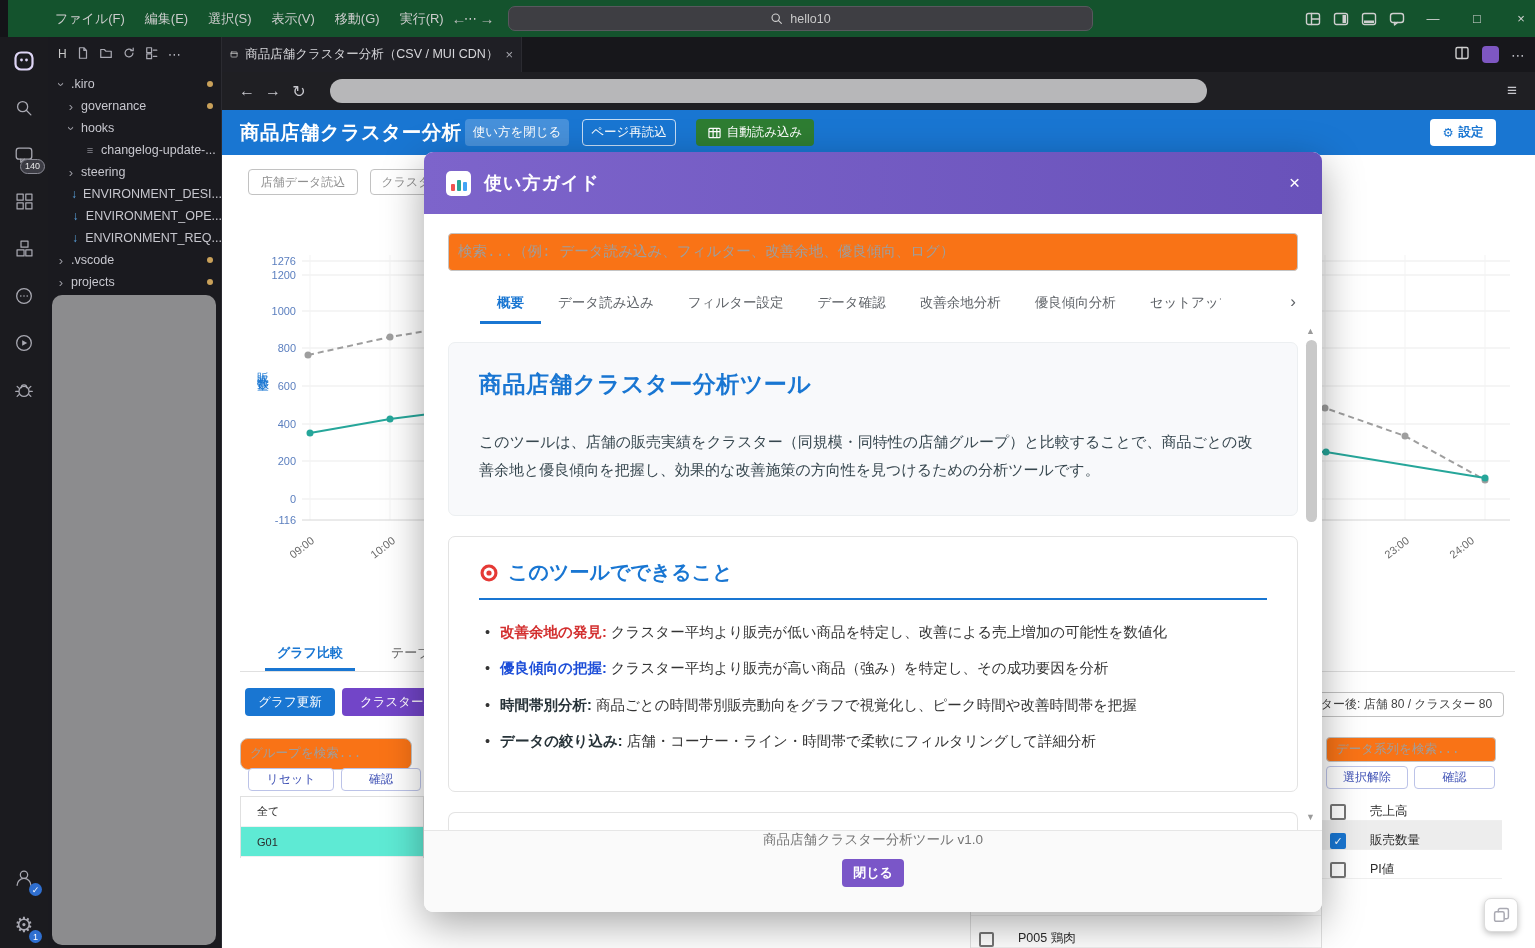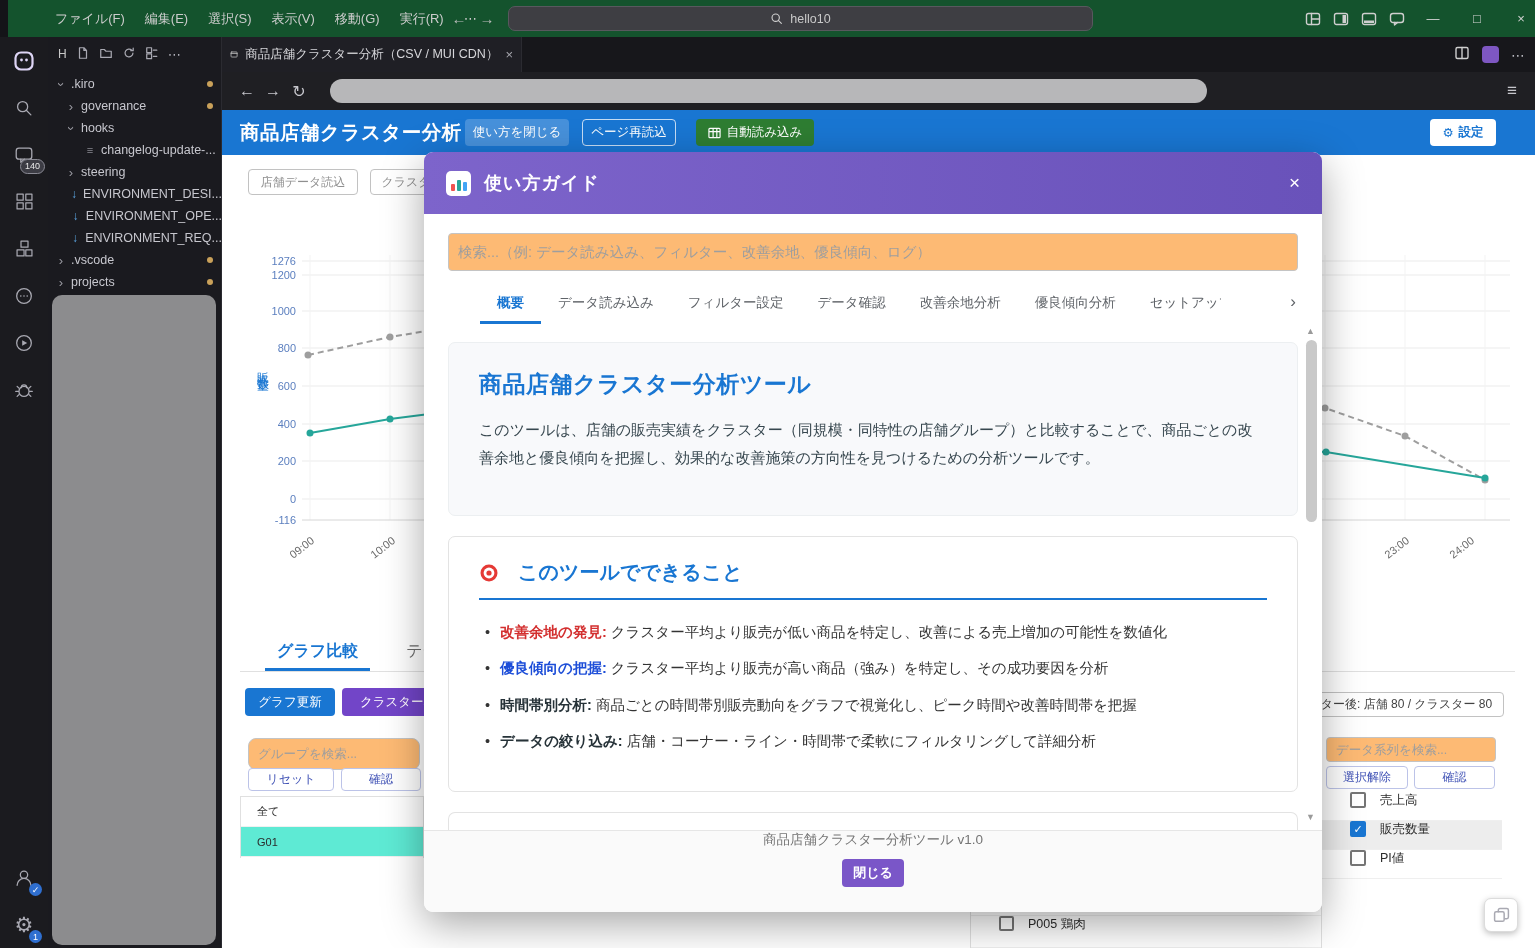--- a/index.html
+++ b/index.html
@@ -57,7 +57,7 @@
   .btn-purple{background:#7245c8;color:#fff}
   .chip{border:1px solid #c2c2c2;border-radius:4px;color:#8f8f8f;font-size:12px;display:flex;align-items:center;justify-content:center;background:#fff;white-space:nowrap;overflow:hidden}
   .chip.darktext{color:#424242;padding:0 8px}
-  .input{border:1px solid #c4c4c4;border-radius:4px;font-size:12.5px;padding:0 9px;color:#333;background:#fdba74;font-family:Liberation Sans, sans-serif;outline:none}
+  .input{border:1px solid #c4c4c4;border-radius:4px;font-size:12.5px;padding:0 9px;color:#333;background:#f97316;font-family:Liberation Mono, monospace;outline:none}
   .input::placeholder{color:#9e9e9e}
   .btn-ind{border:1px solid #bcc3e8;color:#3f51b5;background:#fff;font-size:12px;border-radius:4px;display:flex;align-items:center;justify-content:center;cursor:pointer}
   .ylab{writing-mode:vertical-rl;color:#1976d2;font-size:12px;letter-spacing:3px}

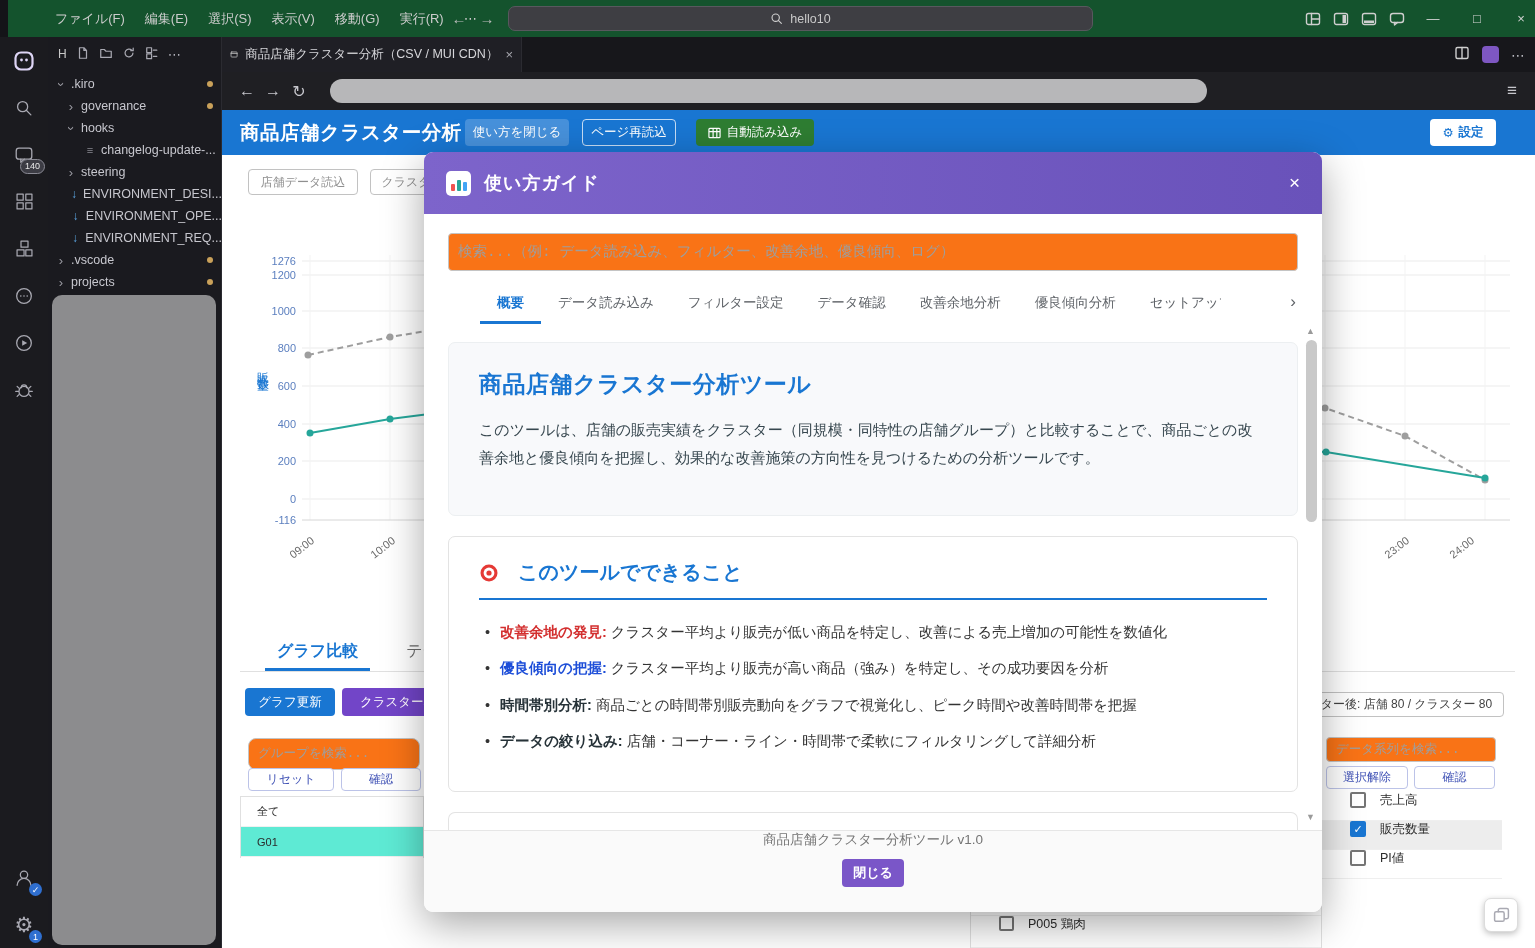--- a/index.html
+++ b/index.html
@@ -87,7 +87,7 @@
   .card{border-radius:7px}
   .card1{margin-top:18px;height:174px;background:#f8f9fb;border:1px solid #eceff1;padding:26px 30px}
   .card1 h1{font-size:23px;color:#1976d2;letter-spacing:.5px}
-  .card1 p{margin-top:16px;font-size:15px;color:#37474f;line-height:1.85}
+  .card1 p{margin-top:28px;font-size:15px;color:#37474f;line-height:1.85}
   .card2{margin-top:20px;height:256px;background:#fff;border:1px solid #e3e3e3;padding:22px 30px}
   .c2-title{display:flex;align-items:center;gap:19px;font-size:20px;color:#1976d2;font-weight:bold}
   .c2-hr{margin-top:12px;border-top:2px solid #1976d2}

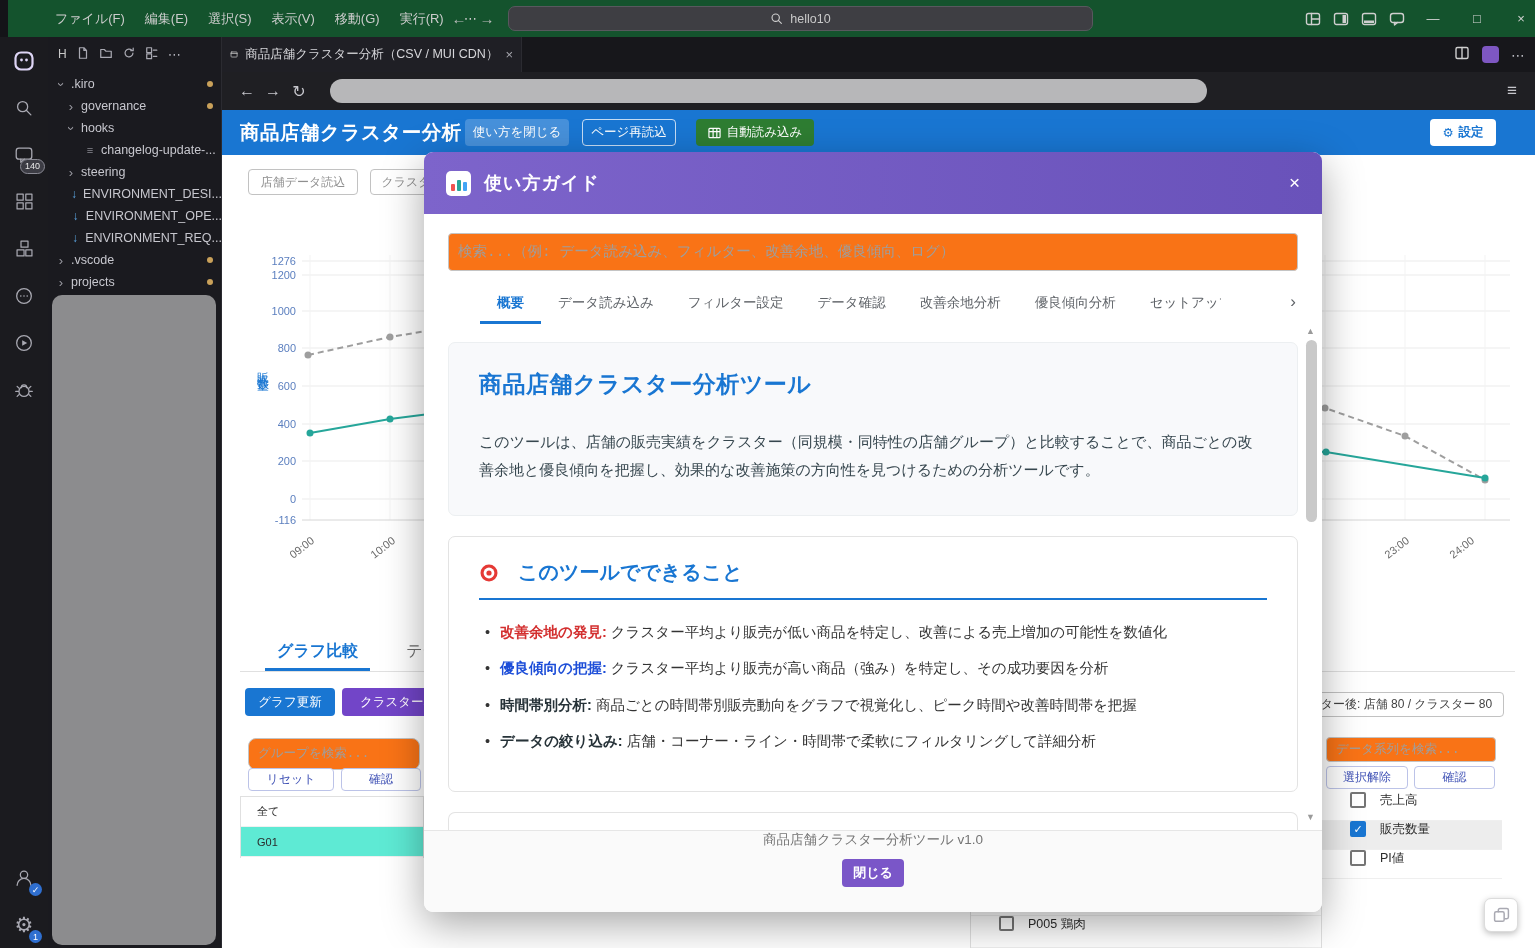--- a/index.html
+++ b/index.html
@@ -89,7 +89,7 @@
   .card1 h1{font-size:23px;color:#1976d2;letter-spacing:.5px}
   .card1 p{margin-top:28px;font-size:15px;color:#37474f;line-height:1.85}
   .card2{margin-top:20px;height:256px;background:#fff;border:1px solid #e3e3e3;padding:22px 30px}
-  .c2-title{display:flex;align-items:center;gap:19px;font-size:20px;color:#1976d2;font-weight:bold}
+  .c2-title{display:flex;align-items:center;gap:9px;font-size:20px;color:#1976d2;font-weight:bold}
   .c2-hr{margin-top:12px;border-top:2px solid #1976d2}
   .feats{margin-top:14px}
   .feat{font-size:14.5px;color:#333;line-height:2.5;white-space:nowrap;overflow:hidden}

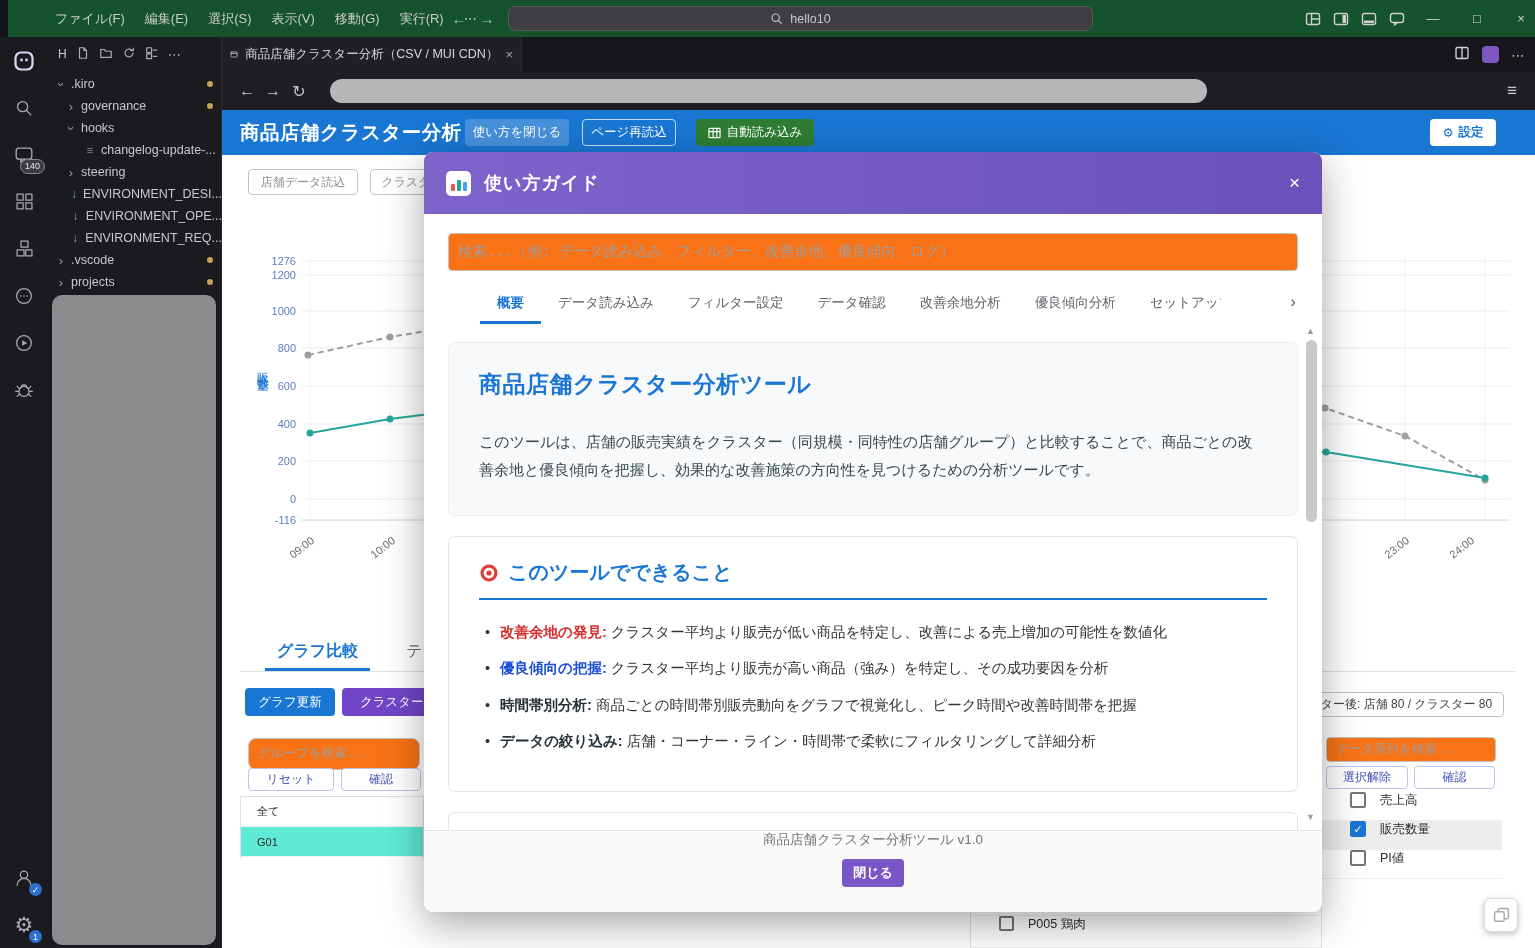--- a/index.html
+++ b/index.html
@@ -62,7 +62,7 @@
   .btn-ind{border:1px solid #bcc3e8;color:#3f51b5;background:#fff;font-size:12px;border-radius:4px;display:flex;align-items:center;justify-content:center;cursor:pointer}
   .ylab{writing-mode:vertical-rl;color:#1976d2;font-size:12px;letter-spacing:3px}
   .ptab-row{position:absolute;left:18px;top:524px;right:20px;height:38px;border-bottom:1px solid #e0e0e0;display:flex;align-items:flex-end;padding-left:25px;gap:24px}
-  .ptab{font-size:16px;color:#6b6b6b;padding:0 12px 9px;cursor:pointer}
+  .ptab{font-size:13px;color:#6b6b6b;padding:0 12px 9px;cursor:pointer}
   .ptab.active{color:#1976d2;font-weight:bold;border-bottom:3px solid #1976d2;padding-bottom:6px}
   .lrow{height:30px;display:flex;align-items:center;padding-left:16px;font-size:11px;color:#2b2b2b;border-bottom:1px solid #f0f0f0;background:#fff;cursor:pointer}
   .lrow.sel{background:#5eead4}

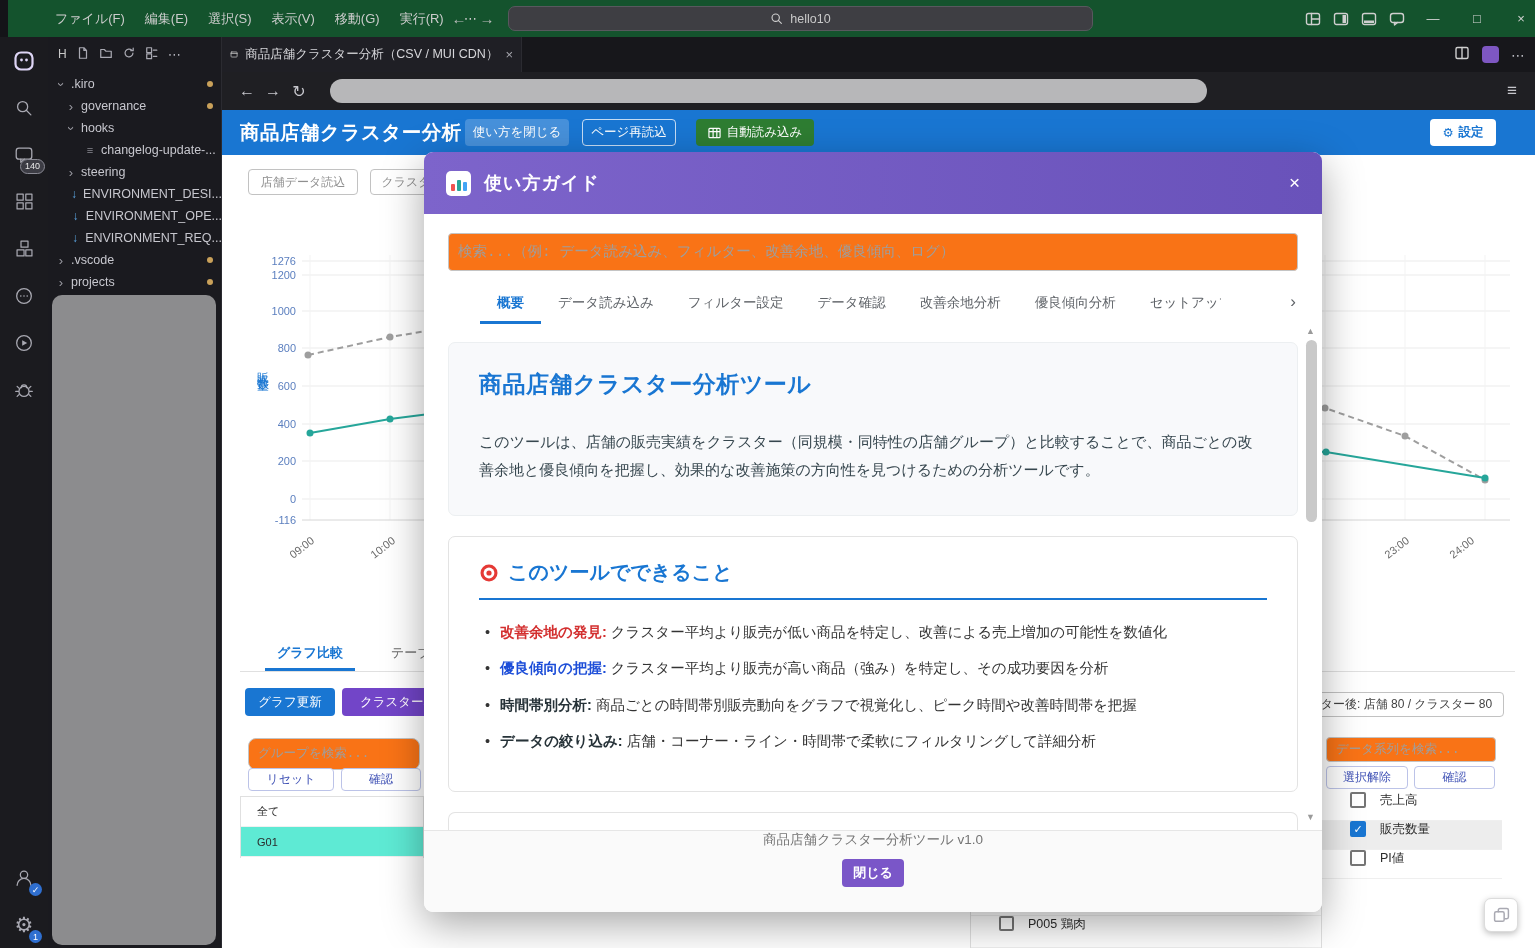--- a/index.html
+++ b/index.html
@@ -420,7 +420,7 @@
   <div class="btn btn-blue abs" style="left:23px;top:578px;width:90px;height:28px">グラフ更新</div>
   <div class="btn btn-purple abs" style="left:120px;top:578px;width:112px;height:28px">クラスター表</div>
 
-  <input class="input abs" style="left: 26px; top: 628px; width: 172px; height: 32px; border-radius: 8px;" placeholder="グループを検索...">
+  <input class="input abs" style="left: 18px; top: 628px; width: 172px; height: 32px; border-radius: 8px;" placeholder="グループを検索...">
   <div class="btn-ind abs" style="left:26px;top:658px;width:86px;height:23px">リセット</div>
   <div class="btn-ind abs" style="left:119px;top:658px;width:80px;height:23px">確認</div>
   <div class="panel abs" style="left:18px;top:686px;width:184px;height:62px;border-bottom:none">

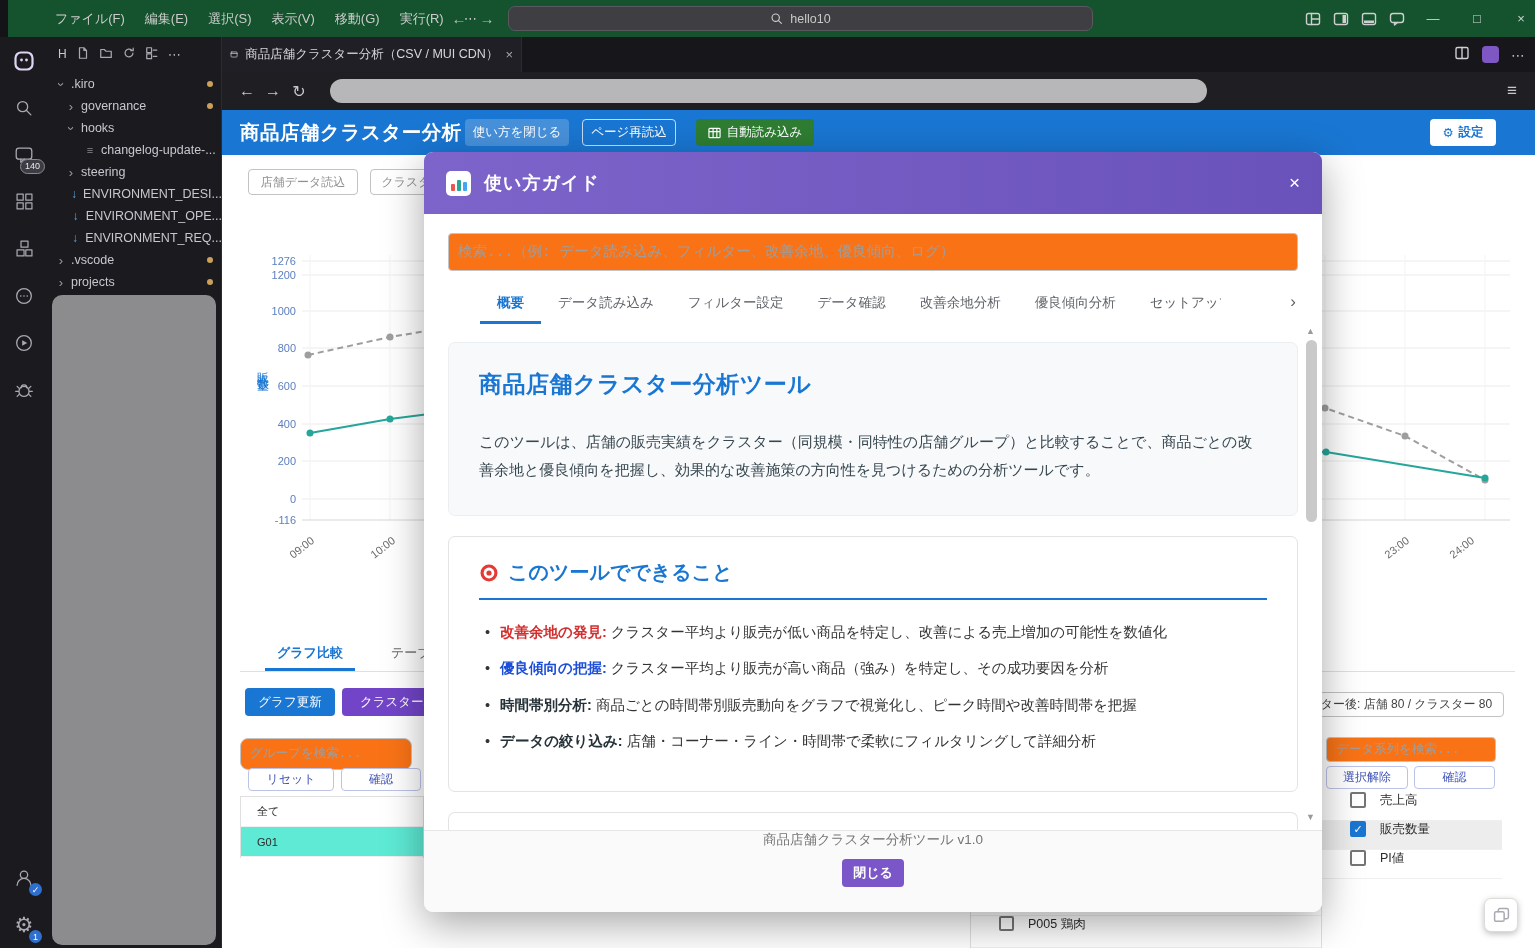--- a/index.html
+++ b/index.html
@@ -66,7 +66,7 @@
   .ptab.active{color:#1976d2;font-weight:bold;border-bottom:3px solid #1976d2;padding-bottom:6px}
   .lrow{height:30px;display:flex;align-items:center;padding-left:16px;font-size:11px;color:#2b2b2b;border-bottom:1px solid #f0f0f0;background:#fff;cursor:pointer}
   .lrow.sel{background:#5eead4}
-  .srow{display:flex;align-items:flex-start;gap:14px;padding-left:28px;font-size:12.5px;color:#2b2b2b;border-bottom:1px solid #efefef;background:#fff;cursor:pointer}
+  .srow{display:flex;align-items:flex-end;gap:24px;padding-left:8px;font-size:12.5px;color:#2b2b2b;border-bottom:1px solid #efefef;background:#fff;cursor:pointer}
   .srow.hl{background:#ededed}
   .cb{width:16px;height:16px;border:2px solid #757575;border-radius:2px;background:#fff;display:flex;align-items:center;justify-content:center;flex:none}
   .cb.checked{background:#1976d2;border-color:#1976d2;color:#fff;font-size:11px;font-weight:bold}

